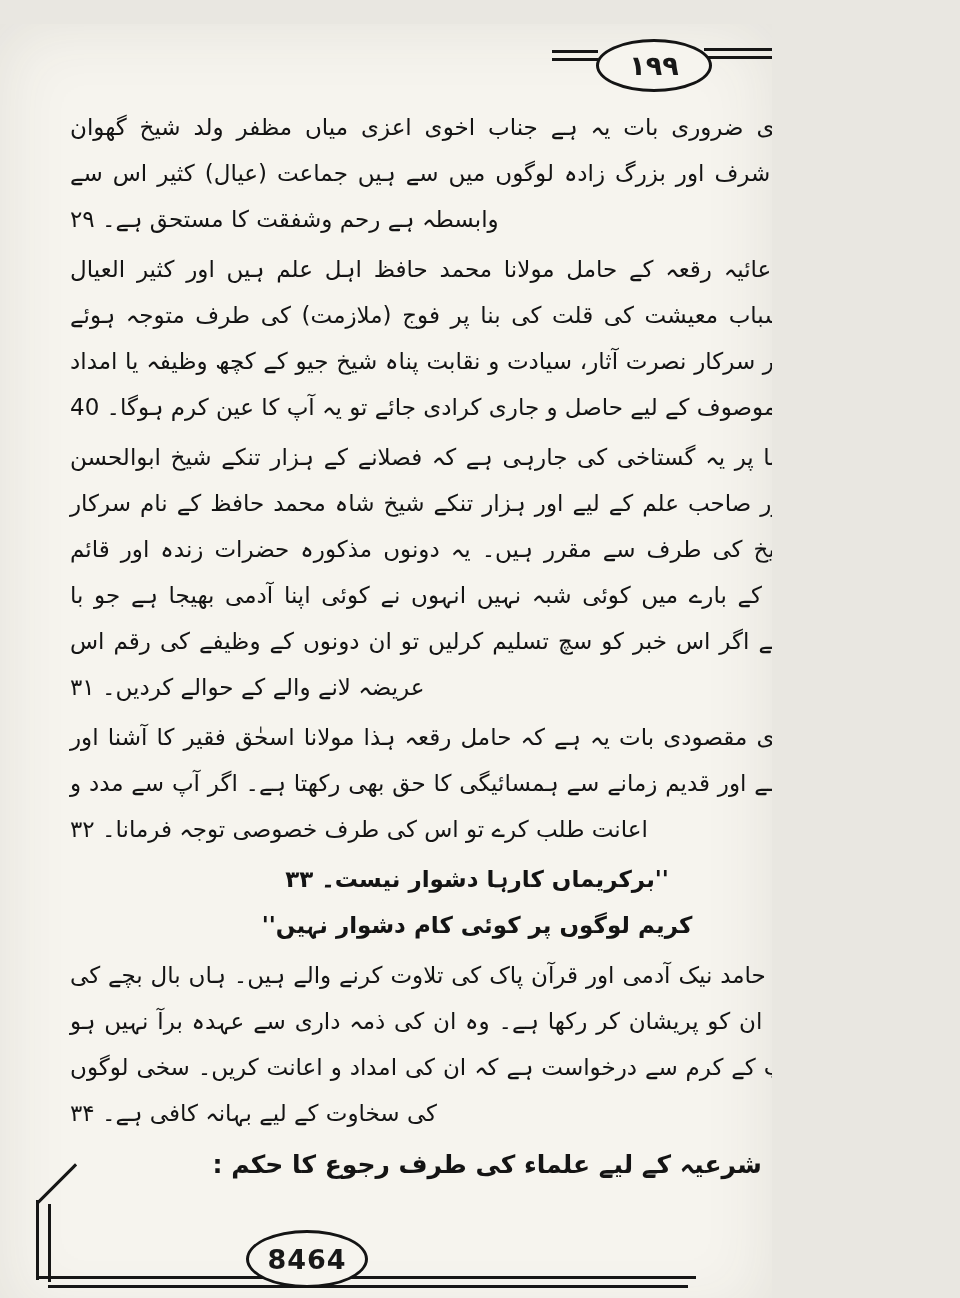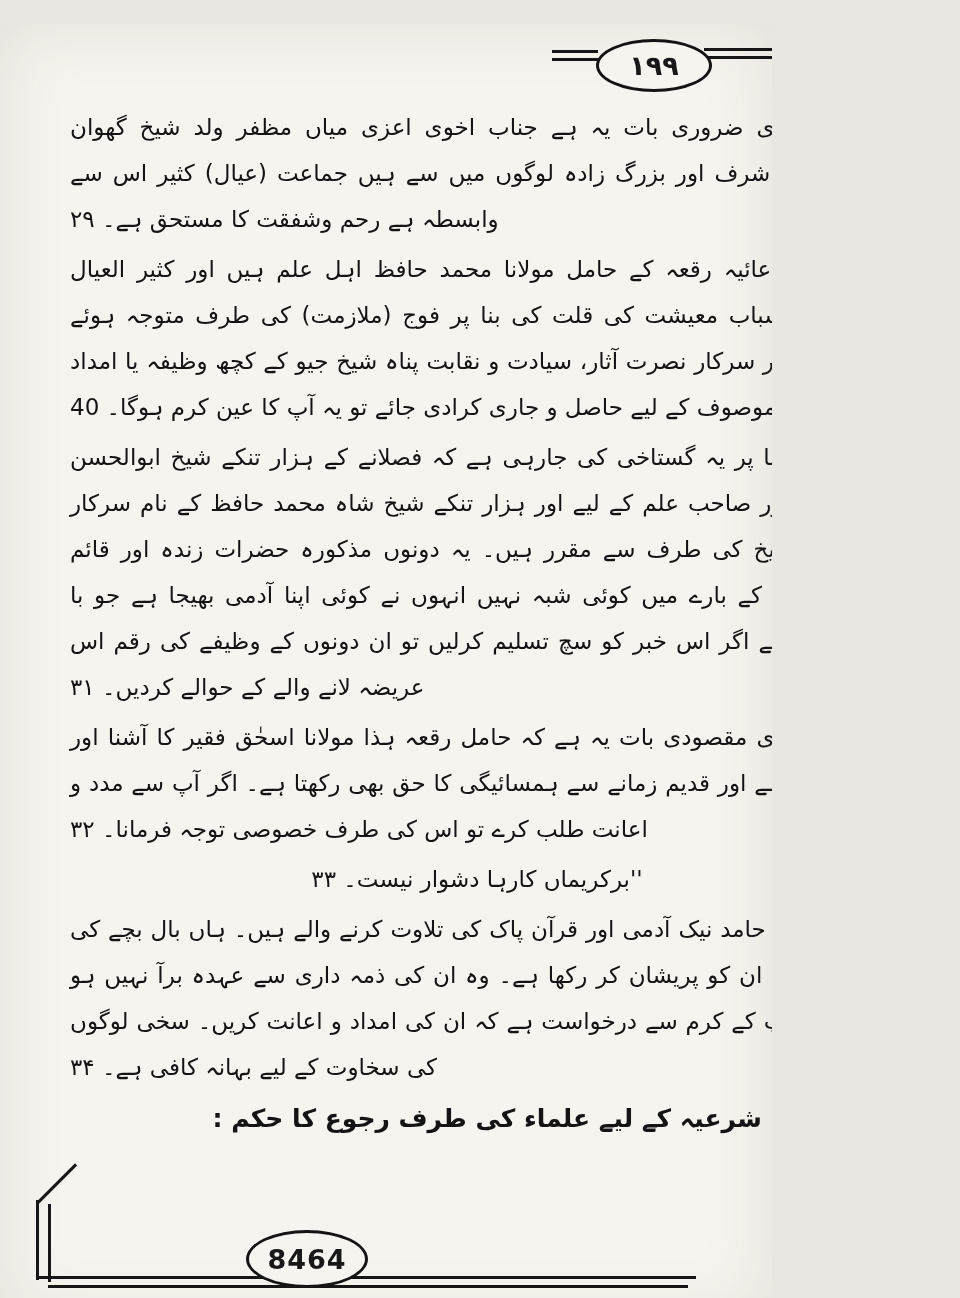--- a/index.html
+++ b/index.html
@@ -47,7 +47,7 @@
     text-align:justify;text-align-last:left;
   }
   .item .dots{letter-spacing:1px;}
-  .couplet{text-align:center;margin:0 0 4px 0;}
+  .couplet{text-align:center;margin:0 0 4px 0;font-weight:bold;}
   .heading{
     margin:6px 0 0 0;text-align:right;font-weight:bold;font-size:25px;
     padding-left:60px;

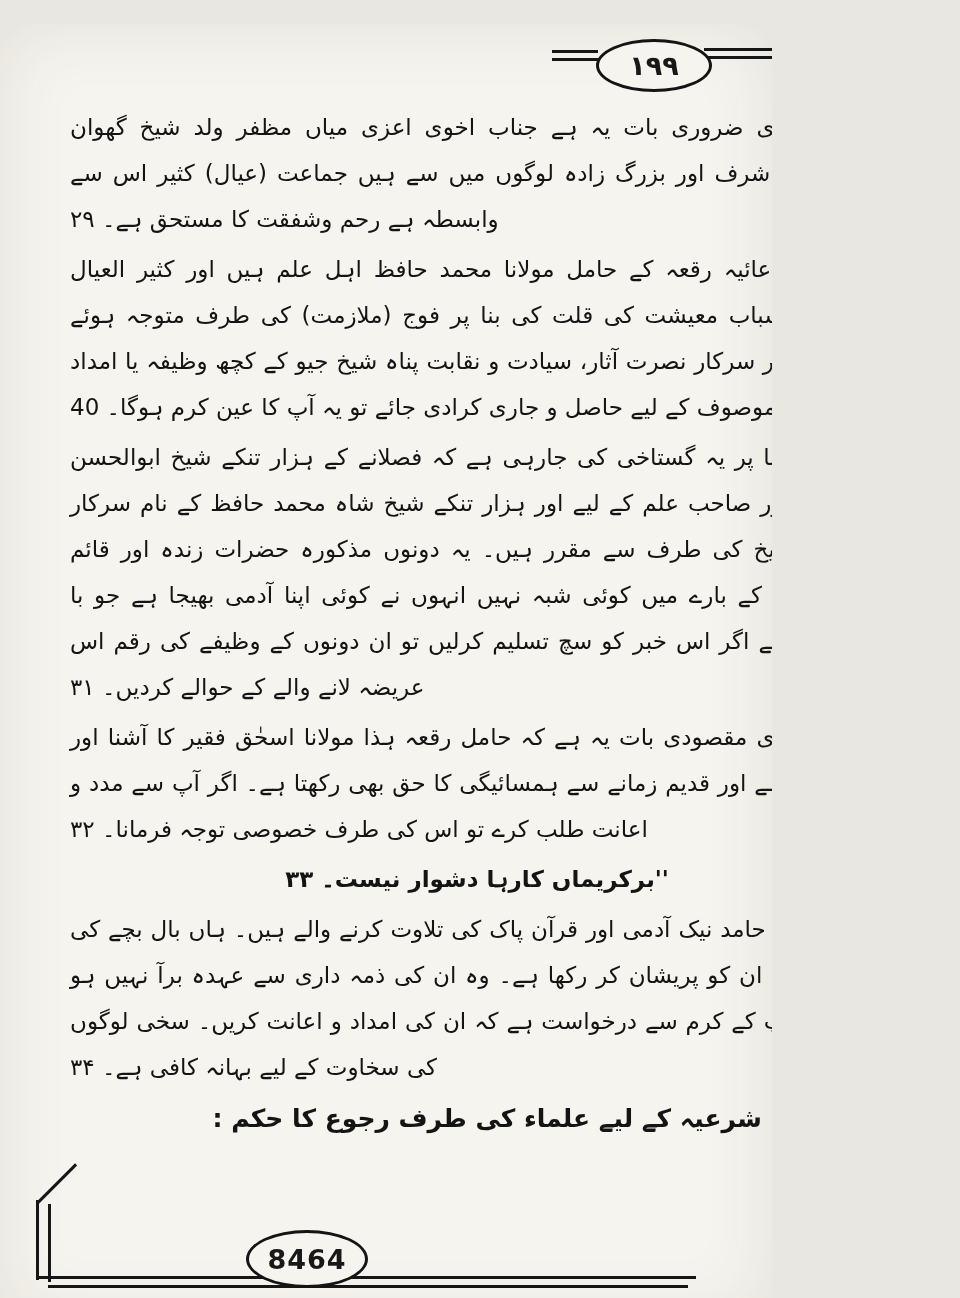--- a/index.html
+++ b/index.html
@@ -92,6 +92,7 @@
 
     <div class="couplet">
       <div>''برکریماں کارہا دشوار نیست۔ ۳۳</div>
+      <div>کریم لوگوں پر کوئی کام دشوار نہیں''</div>
     </div>
 
     <p class="item"><span class="num">۶</span><span class="dots">......</span><span>حافظ حامد نیک آدمی اور قرآن پاک کی تلاوت کرنے والے ہیں۔ ہاں بال بچے کی کثرت نے ان کو پریشان کر رکھا ہے۔ وہ ان کی ذمہ داری سے عہدہ برآ نہیں ہو سکتے آپ کے کرم سے درخواست ہے کہ ان کی امداد و اعانت کریں۔ سخی لوگوں کی سخاوت کے لیے بہانہ کافی ہے۔ ۳۴</span></p>

